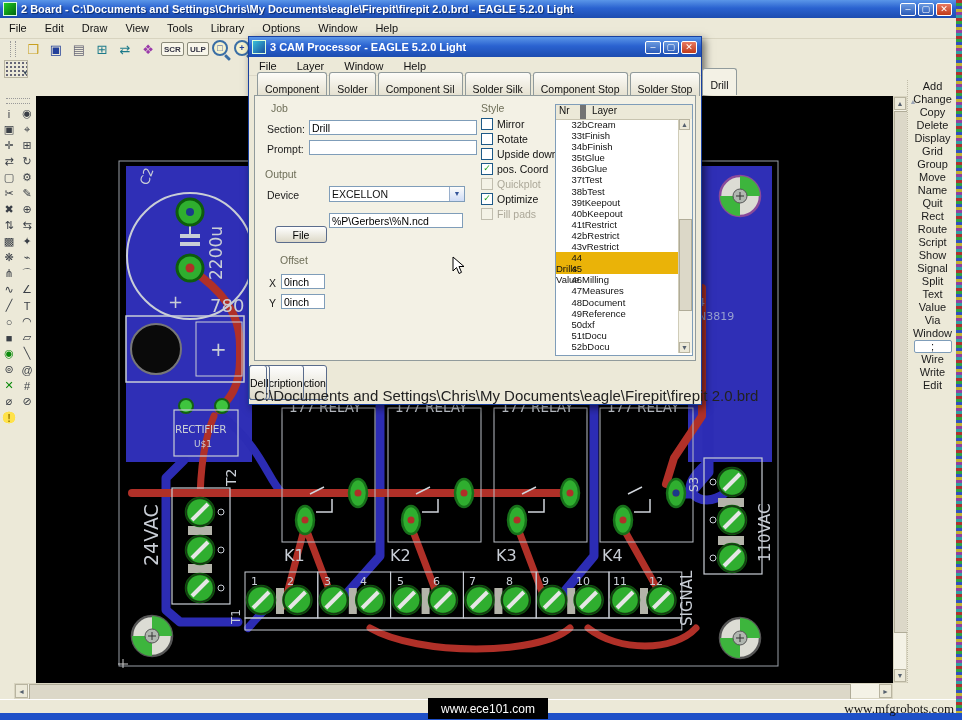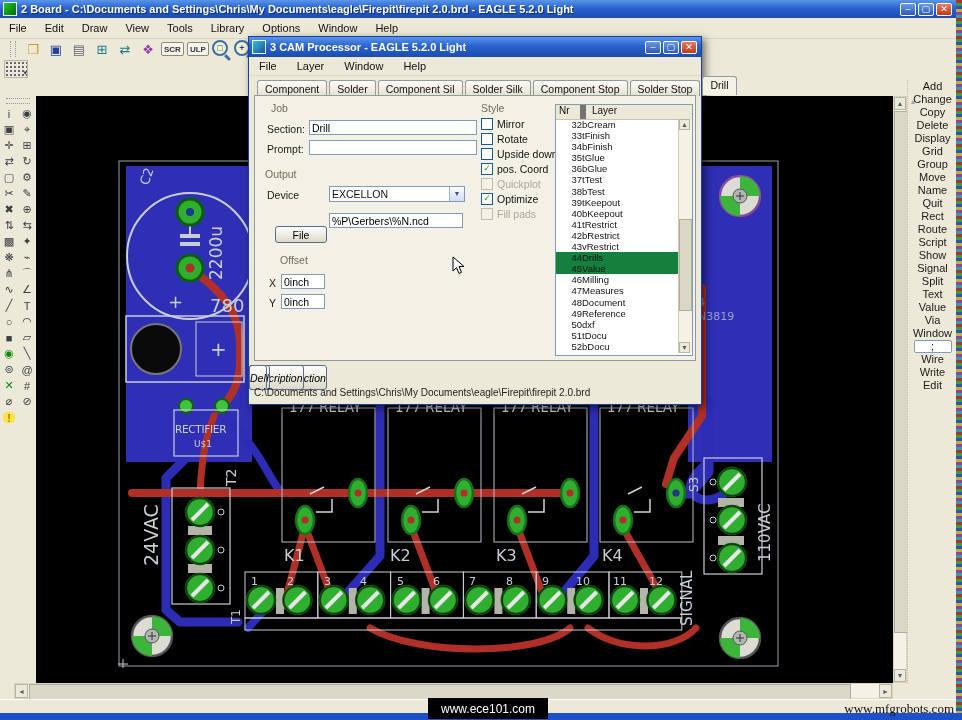--- a/index.html
+++ b/index.html
@@ -76,7 +76,7 @@
   .dlg-menubar{position:absolute;left:0;top:20px;width:100%;height:18px;display:flex;align-items:center;border-bottom:1px solid #ddd9c8;}
   .dlg-menubar .mi{padding:2px 10px;font-size:11px;}
   .tabs{position:absolute;left:8px;top:40px;height:18px;display:flex;align-items:flex-end;}
-  .tab{border:1px solid #919b9c;border-bottom:none;border-radius:3px 3px 0 0;padding:2px 7px 1px;font-size:10.5px;
+  .tab{border:1px solid #919b9c;border-bottom:none;border-radius:3px 3px 0 0;padding:10px 7px 1px;font-size:10.5px;
        background:linear-gradient(#fdfcf8,#e4e0cf);margin-right:2px;position:relative;top:1px;white-space:nowrap;}
   .tab.active{background:#f3f1e5;padding-bottom:4px;top:0;z-index:3;}
   .tabpanel{position:absolute;left:5px;top:58px;width:440px;height:264px;border:1px solid #919b9c;background:#f3f1e5;z-index:2;}

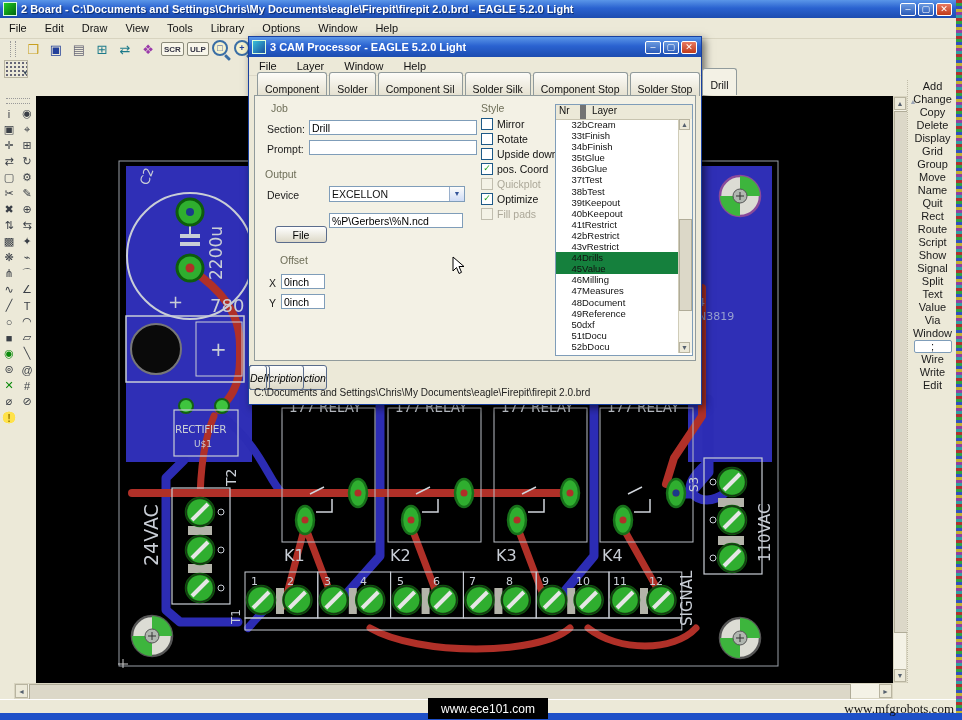--- a/index.html
+++ b/index.html
@@ -101,7 +101,7 @@
   .layer-rows{position:absolute;left:0;top:14px;width:122px;height:234px;overflow:hidden;}
   .lrow{display:flex;height:11.1px;font-size:9.5px;line-height:11px;}
   .lrow .nr{width:26px;text-align:right;flex:0 0 auto;}
-  .lrow.selected{background:#15803d;}
+  .lrow.selected{background:#eab308;flex-direction:column;}
   .llsb{position:absolute;right:0;top:14px;width:13px;height:234px;background:#f4f2e6;border-left:1px solid #d0ccb8;}
   .dlg-buttons{position:absolute;left:0;top:328px;width:100%;height:18px;}
   .dlg-buttons .xpbtn{position:absolute;height:25px;font-style:italic;}

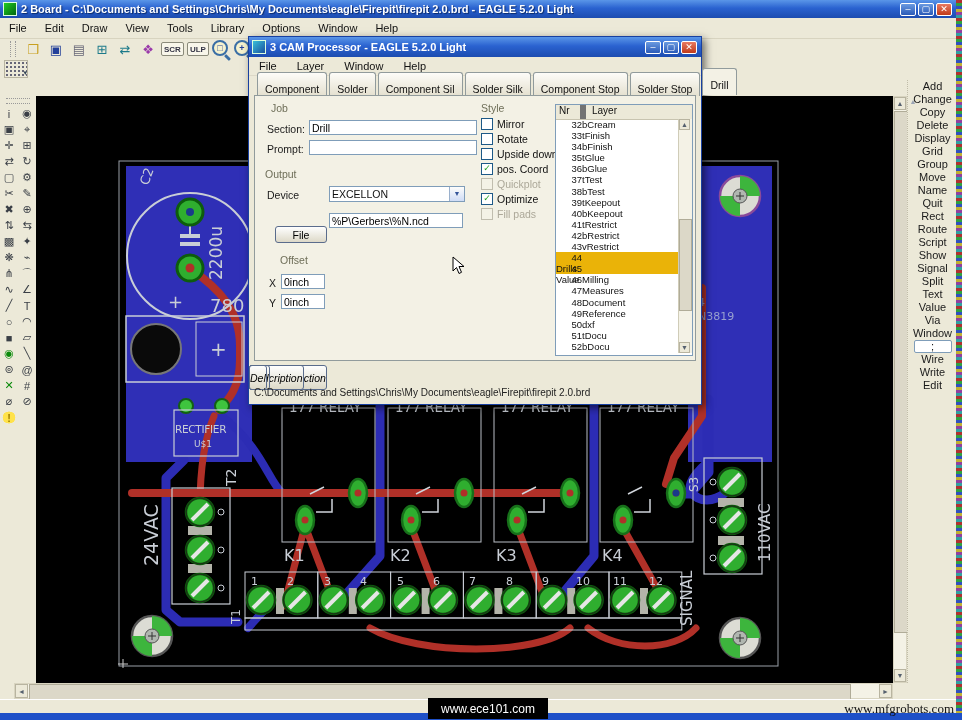--- a/index.html
+++ b/index.html
@@ -104,7 +104,7 @@
   .lrow.selected{background:#eab308;flex-direction:column;}
   .llsb{position:absolute;right:0;top:14px;width:13px;height:234px;background:#f4f2e6;border-left:1px solid #d0ccb8;}
   .dlg-buttons{position:absolute;left:0;top:328px;width:100%;height:18px;}
-  .dlg-buttons .xpbtn{position:absolute;height:25px;font-style:italic;}
+  .dlg-buttons .xpbtn{position:absolute;height:35px;}
   .dlg-status{position:absolute;left:5px;top:350px;font-size:10px;color:#222;white-space:nowrap;}
 
   .cursor{z-index:50;pointer-events:none;}

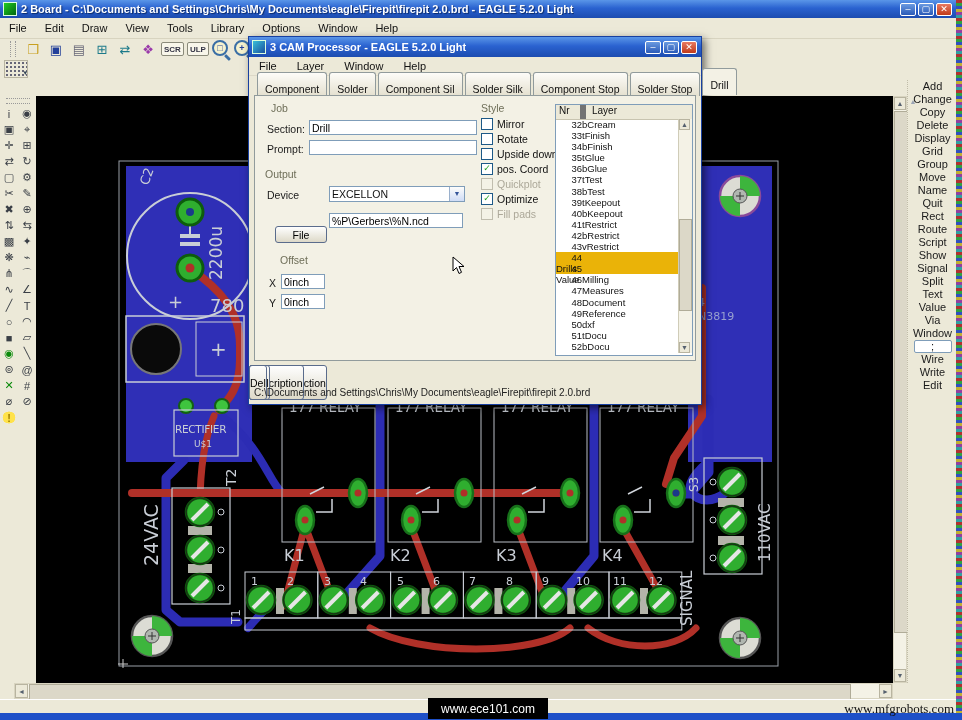--- a/index.html
+++ b/index.html
@@ -105,7 +105,7 @@
   .llsb{position:absolute;right:0;top:14px;width:13px;height:234px;background:#f4f2e6;border-left:1px solid #d0ccb8;}
   .dlg-buttons{position:absolute;left:0;top:328px;width:100%;height:18px;}
   .dlg-buttons .xpbtn{position:absolute;height:35px;}
-  .dlg-status{position:absolute;left:5px;top:350px;font-size:10px;color:#222;white-space:nowrap;}
+  .dlg-status{position:absolute;left:5px;top:350px;font-size:15px;color:#222;white-space:nowrap;}
 
   .cursor{z-index:50;pointer-events:none;}
 </style>

